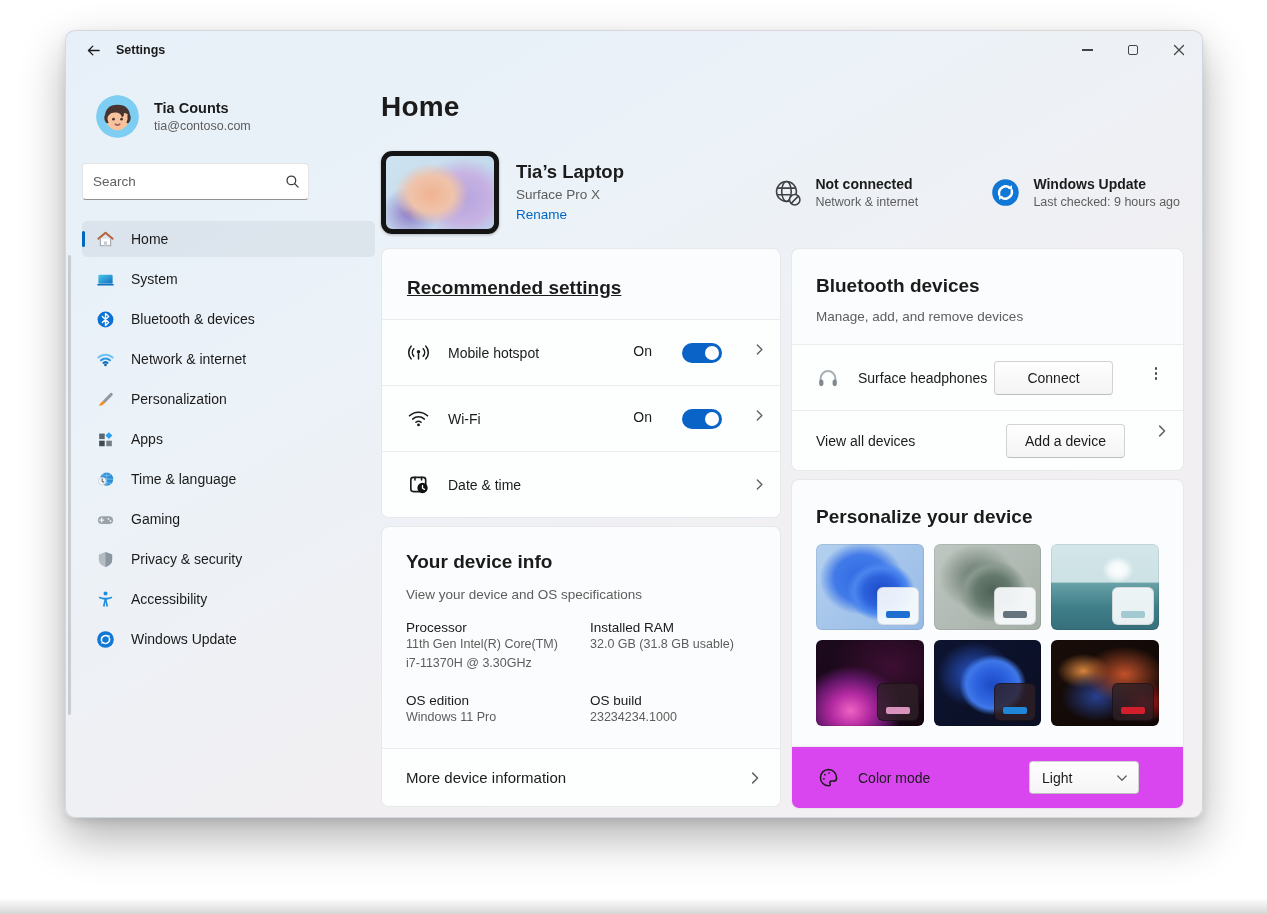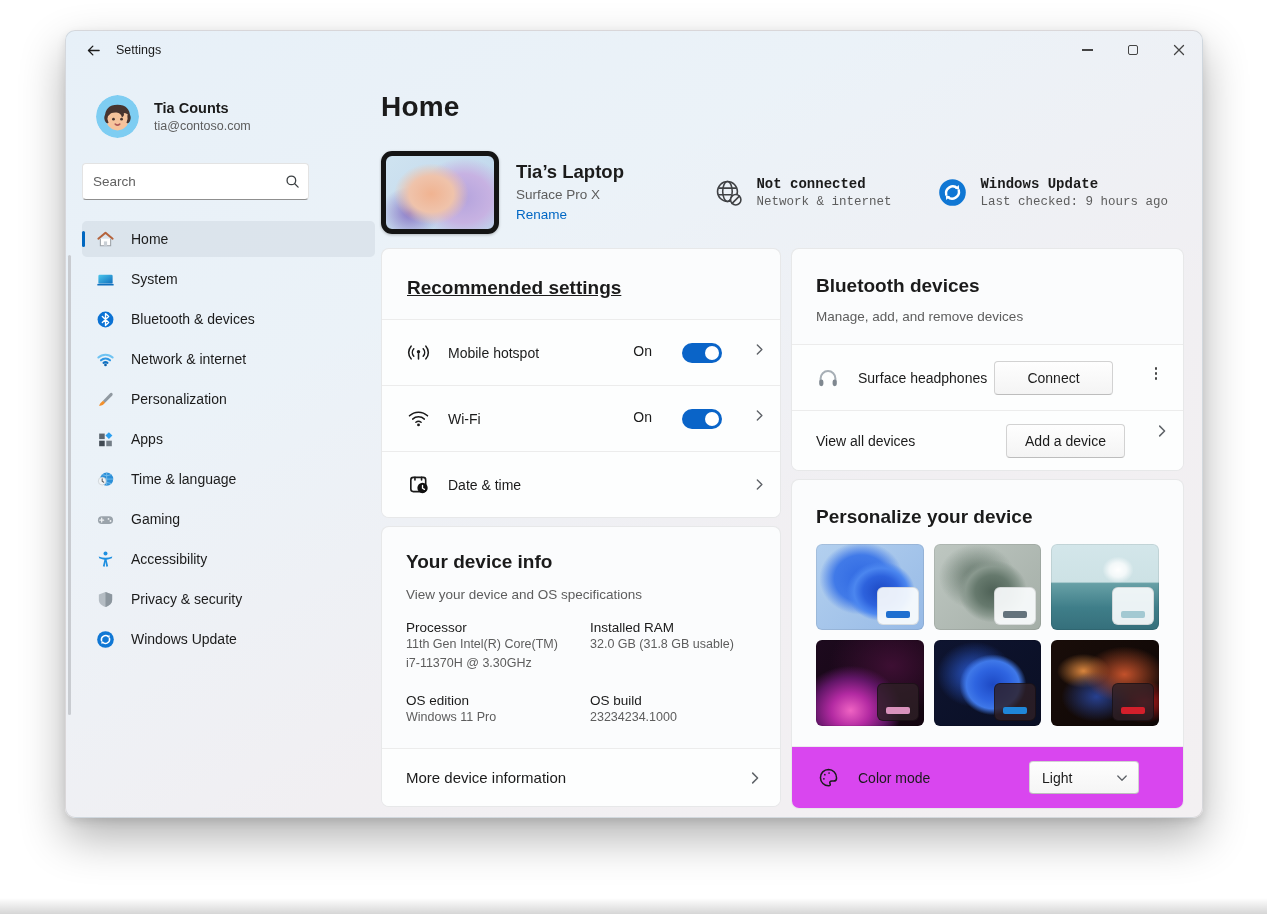--- a/index.html
+++ b/index.html
@@ -24,7 +24,7 @@
   .titlebar{height:38px; display:flex; align-items:center;}
   .back-btn{width:30px;height:26px;margin-left:12px;border-radius:5px;display:flex;
     align-items:center;justify-content:center;cursor:pointer;background:transparent;border:none;}
-  .app-title{font-size:12.5px;margin-left:8px;color:#1b1b1b;}
+  .app-title{font-size:12.5px;margin-left:8px;color:#1b1b1b;font-weight:bold;}
   .tb-spacer{flex:1;}
   .win-btn{width:46px;height:38px;display:flex;align-items:center;justify-content:center;
     background:transparent;border:none;cursor:pointer;color:#444;}

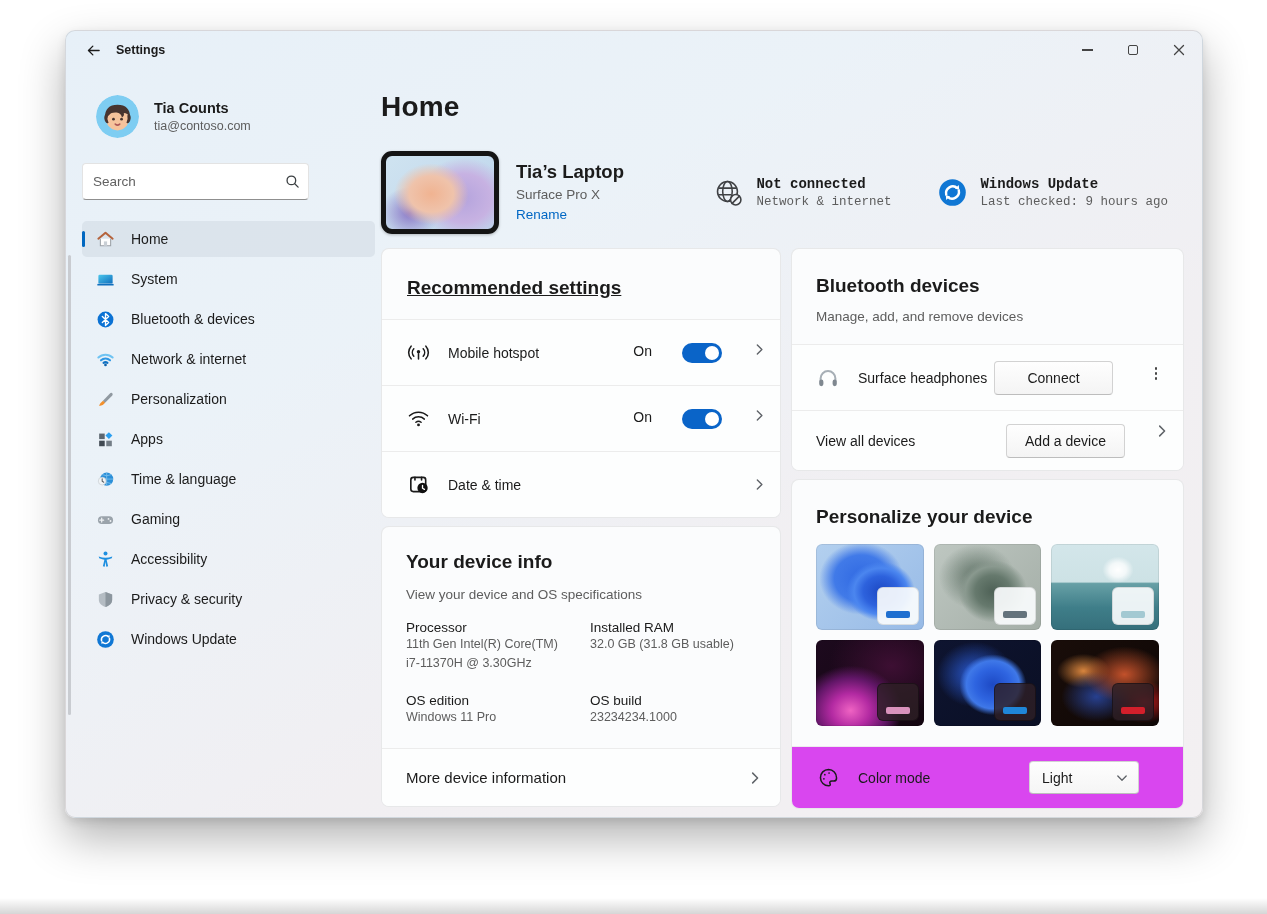--- a/index.html
+++ b/index.html
@@ -75,7 +75,7 @@
   .device-name{font-size:18.5px;font-weight:bold;}
   .device-model{font-size:13.5px;color:#5d5d5d;margin-top:4px;}
   .rename-link{font-size:13.5px;color:#0067c4;margin-top:5px;cursor:pointer;display:inline-block;}
-  .status-tiles{margin-left:auto;display:flex;gap:46px;margin-right:16px;font-family:Liberation Mono, monospace;}
+  .status-tiles{margin-left:auto;display:flex;gap:46px;margin-right:4px;}
   .status-tile{display:flex;align-items:center;min-width:172px;}
   .status-ico{width:30px;height:30px;flex:0 0 30px;display:flex;align-items:center;justify-content:center;}
   .status-text{margin-left:13px;}

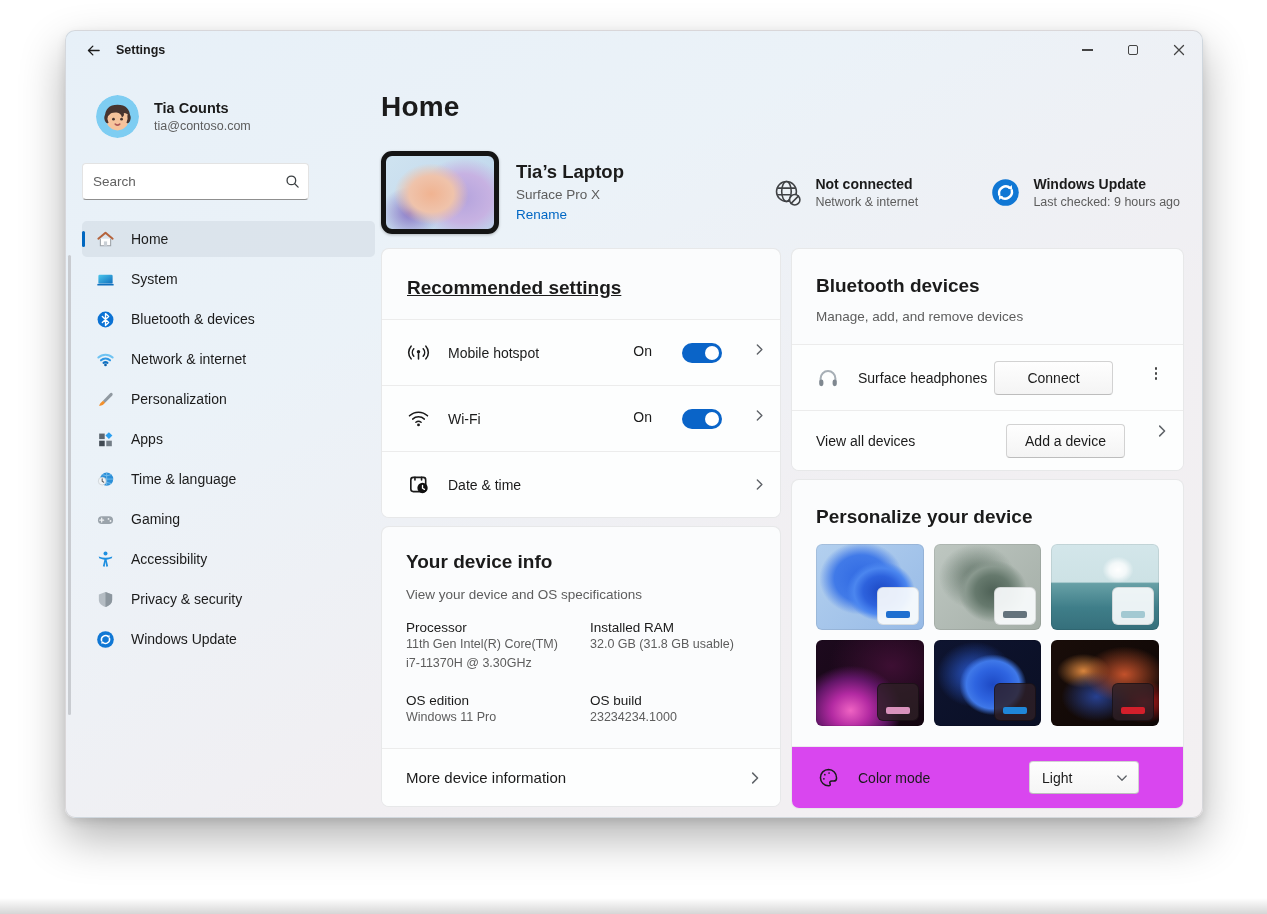--- a/index.html
+++ b/index.html
@@ -321,22 +321,22 @@
 
         <div class="nav-item">
           <span class="nav-ico">
+            <svg width="19" height="19" viewBox="0 0 24 24">
+                <path d="M12 2.6 20.4 5.6V12c0 5-3.4 7.9-8.4 9.4C7 19.9 3.6 17 3.6 12V5.6Z" fill="#b4bcc3"></path>
+                <path d="M12 2.6 20.4 5.6V12c0 5-3.4 7.9-8.4 9.4Z" fill="#8c969e"></path>
+              </svg>
+          </span>
+          <span class="nav-label">Privacy &amp; security</span>
+        </div>
+
+        <div class="nav-item">
+          <span class="nav-ico">
             <svg width="19" height="19" viewBox="0 0 24 24" fill="#1e8fe0">
                 <circle cx="12" cy="4.3" r="2.5"></circle>
                 <path d="M3.4 8.2q8.6 3.1 17.2 0l-.7 2.3q-4.2 1.4-6.5 1.8l1.9 8.2-2.3.8L12 14.7l-1 6.6-2.3-.8 1.9-8.2q-2.3-.4-6.5-1.8z"></path>
               </svg>
           </span>
           <span class="nav-label">Accessibility</span>
-        </div>
-
-        <div class="nav-item">
-          <span class="nav-ico">
-            <svg width="19" height="19" viewBox="0 0 24 24">
-                <path d="M12 2.6 20.4 5.6V12c0 5-3.4 7.9-8.4 9.4C7 19.9 3.6 17 3.6 12V5.6Z" fill="#b4bcc3"></path>
-                <path d="M12 2.6 20.4 5.6V12c0 5-3.4 7.9-8.4 9.4Z" fill="#8c969e"></path>
-              </svg>
-          </span>
-          <span class="nav-label">Privacy &amp; security</span>
         </div>
 
         <div class="nav-item">

